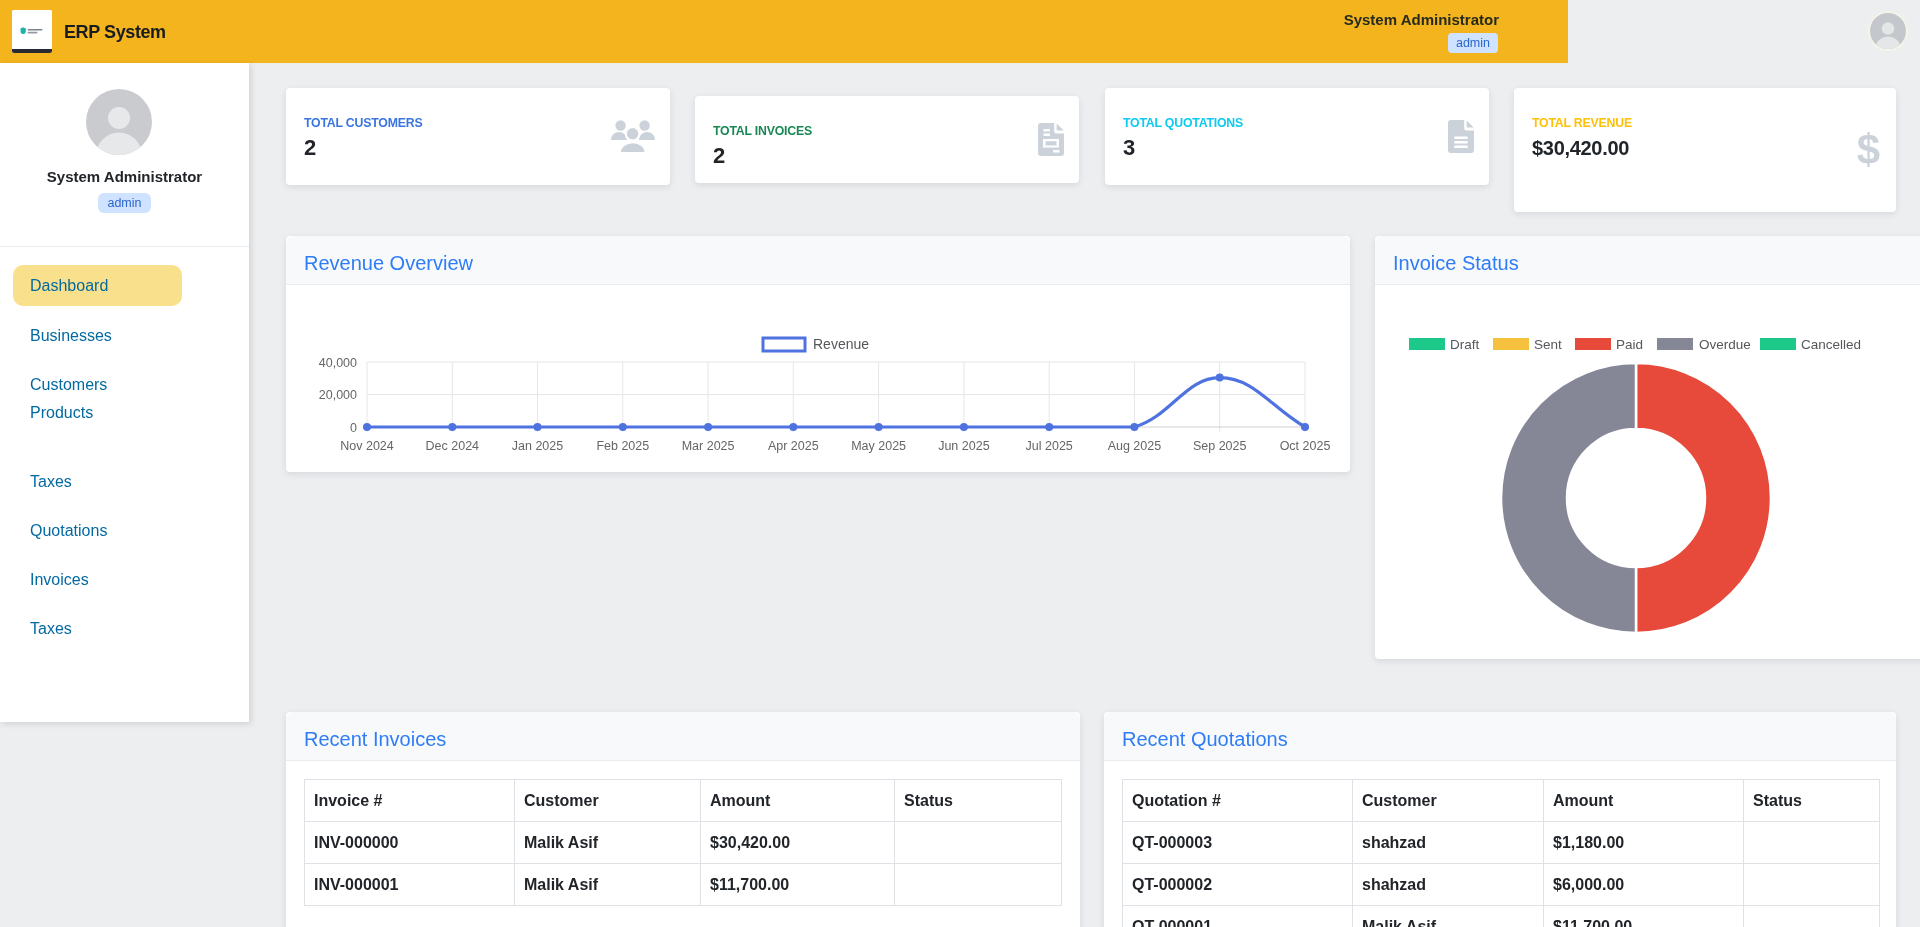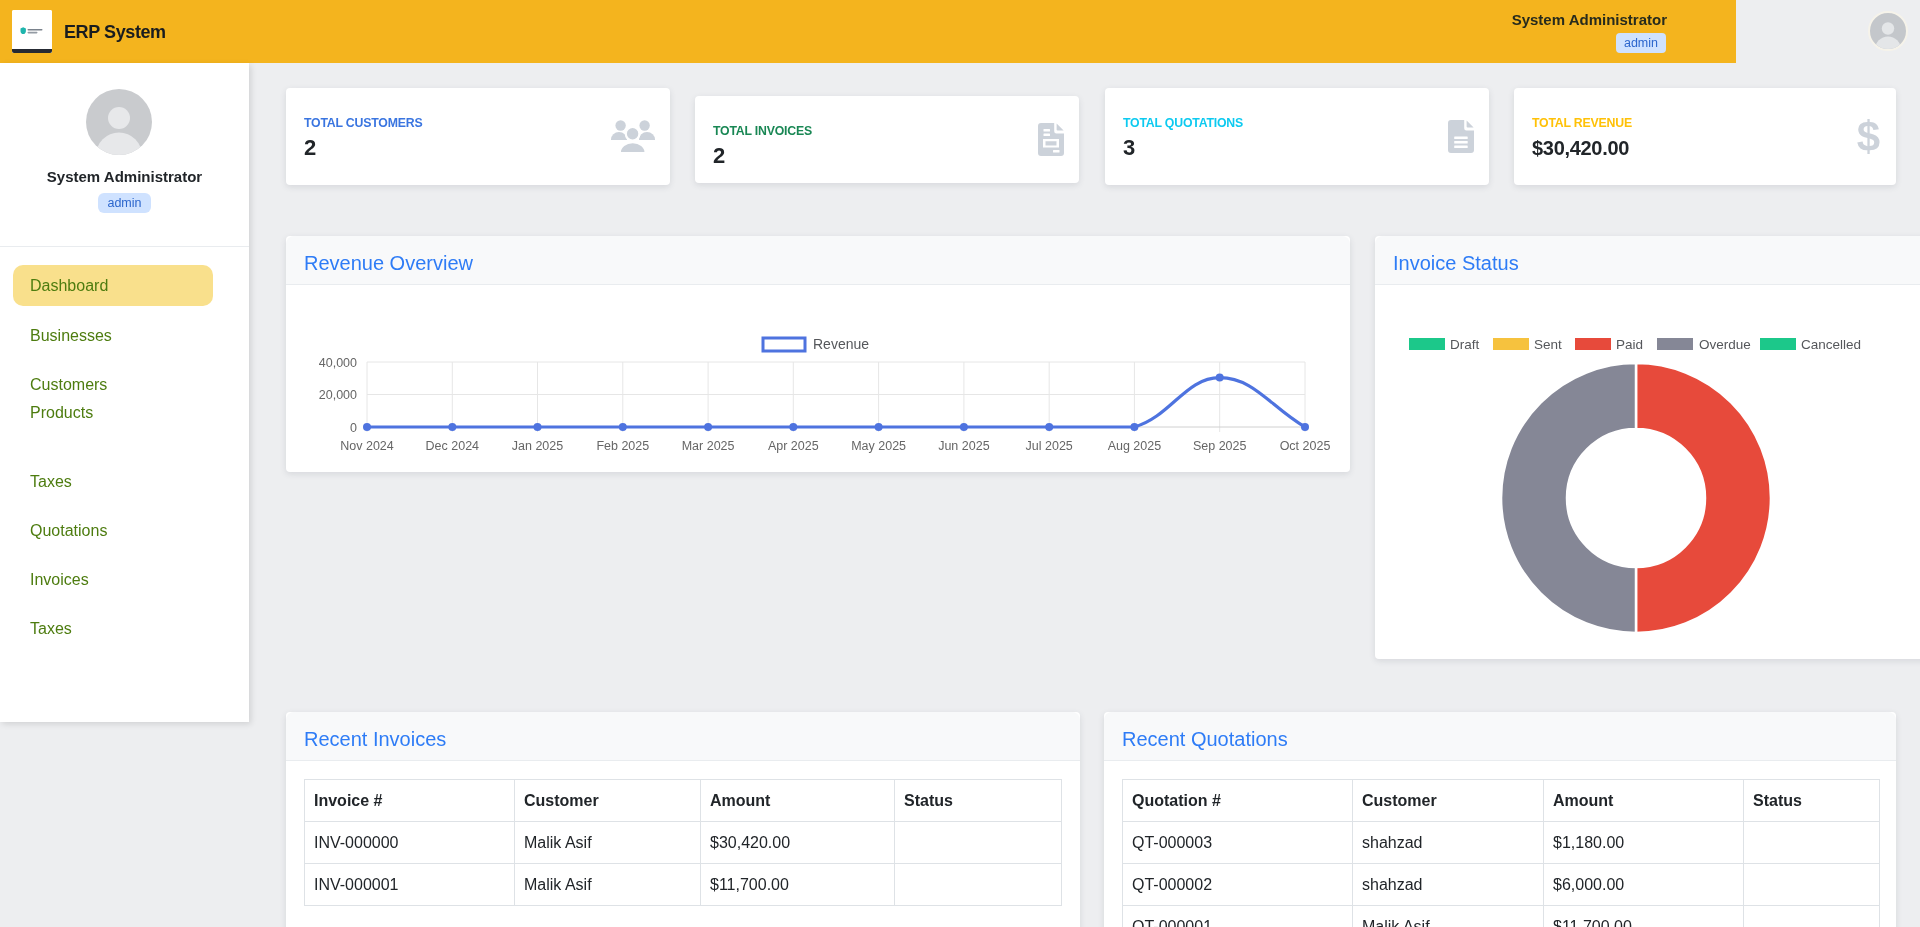--- a/index.html
+++ b/index.html
@@ -6,7 +6,7 @@
 html,body { width:1920px; height:927px; overflow:hidden; }
 body { font-family:"Liberation Sans", sans-serif; background:#edeef0; position:relative; color:#212529; }
 
-#topbar { position:absolute; left:0; top:0; width:1736px; height:63px; background:#f4b41e; }
+#topbar { position:absolute; left:0; top:0; width:1568px; height:63px; background:#f4b41e; }
 #logo { position:absolute; left:12px; top:10px; width:40px; height:43px; background:#fff; border-radius:2px; overflow:hidden; }
 #brand { position:absolute; left:64px; top:22px; font-size:18px; letter-spacing:-0.4px; font-weight:bold; color:#191c1f; }
 #hdr-name { position:absolute; right:69px; top:11px; font-size:15px; font-weight:bold; color:#272b1d; }

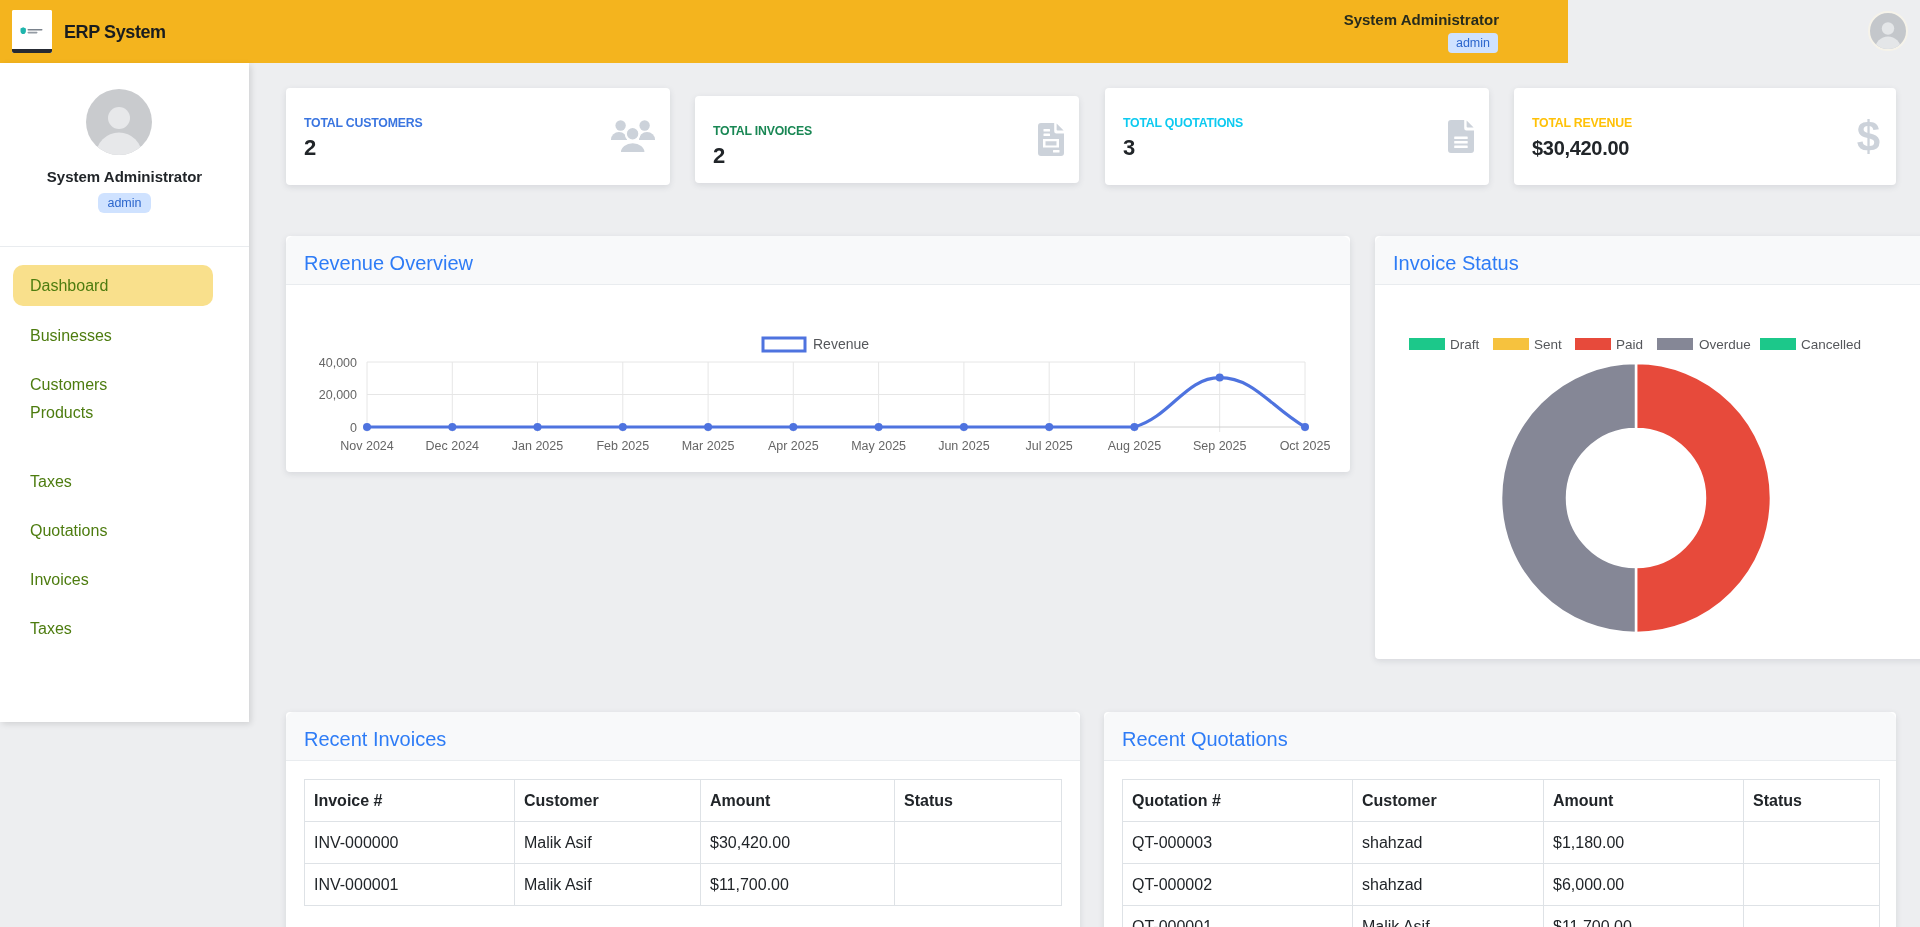--- a/index.html
+++ b/index.html
@@ -121,7 +121,7 @@
   </svg>
     </div>
 </div>
-<div class="card" style="left:1514px; top:88px; width:382px; height:97px;">
+<div class="card" style="left:1514px; top:88px; width:382px; height:124px;">
   <div class="stat-label" style="color:#ffc107;">TOTAL REVENUE</div>
   <div class="stat-value" style="font-size:20px; letter-spacing:-0.3px; top:49px;">$30,420.00</div>
   <div class="stat-icon" style="right:16px; font-size:42px; font-weight:bold; color:#ccd2da;">$</div>

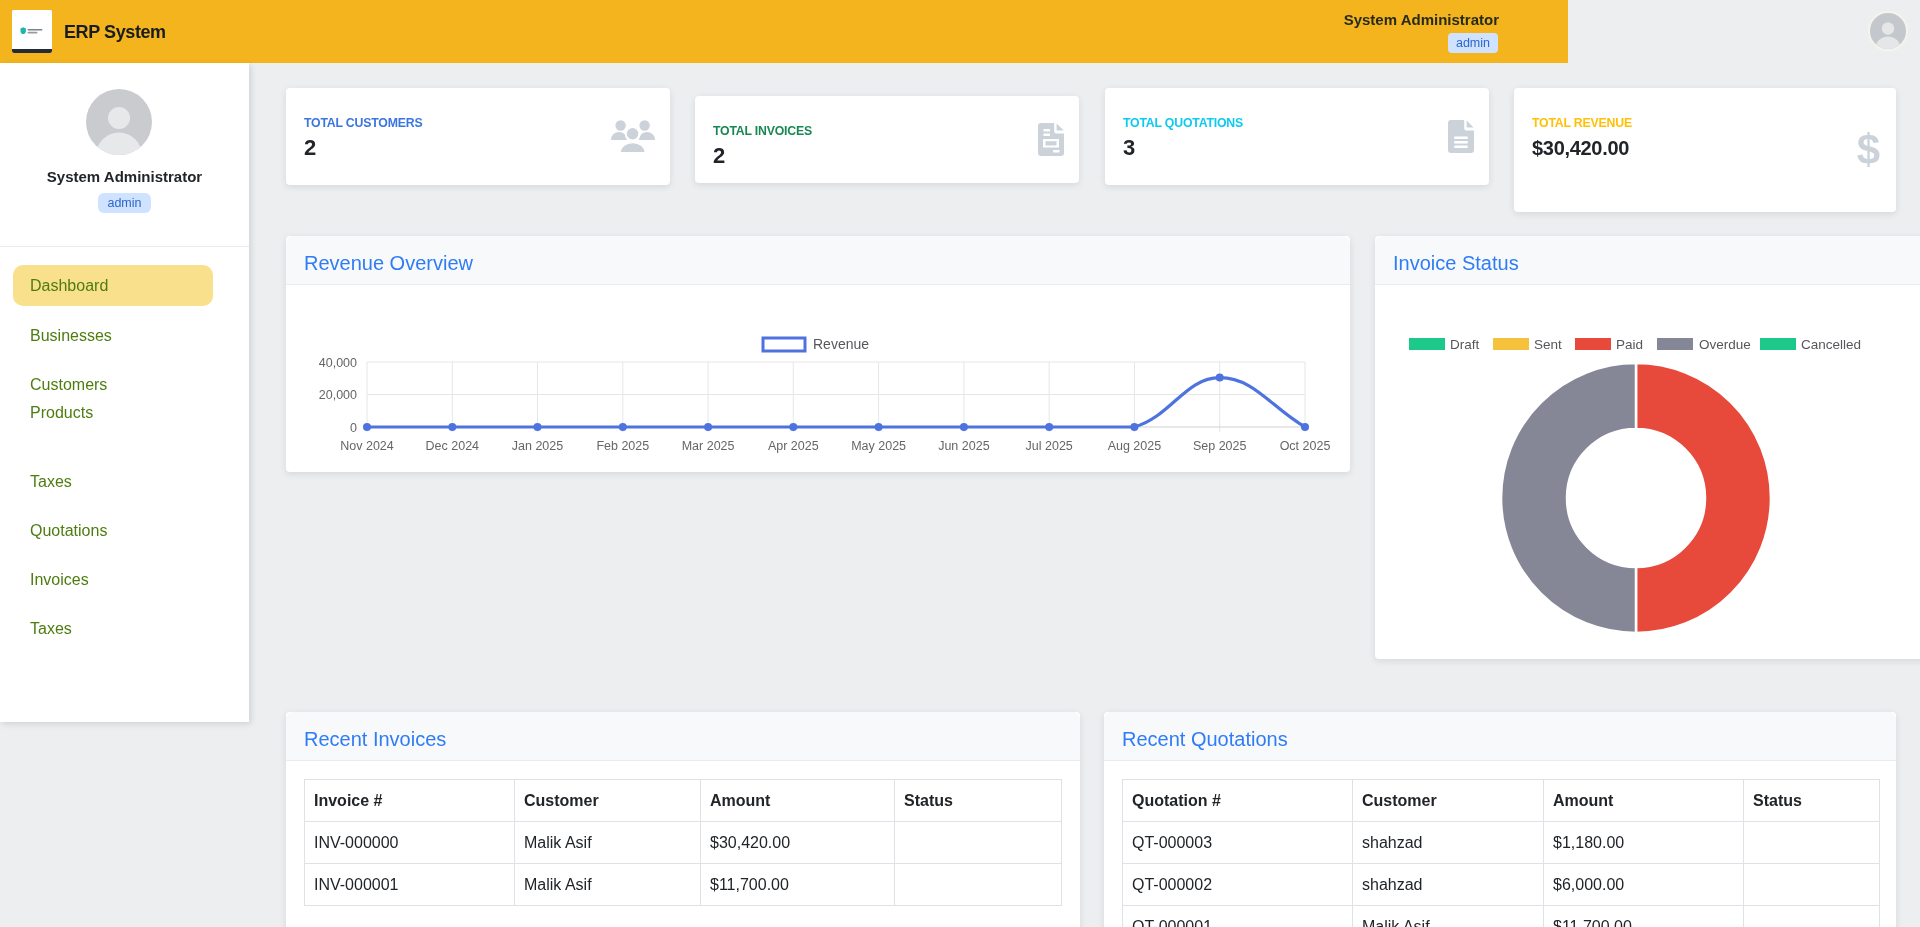--- a/index.html
+++ b/index.html
@@ -19,7 +19,7 @@
 #side-badge-wrap { position:absolute; left:0; top:130px; width:100%; text-align:center; }
 #side-badge { display:inline-block; background:#cfe2ff; color:#2c66cd; font-size:12.5px; padding:3px 9px; border-radius:6px; }
 #side-divider { position:absolute; left:0; top:183px; width:100%; height:1px; background:#e9ecef; }
-.nav-item { position:absolute; left:13px; width:200px; height:41px; line-height:41px; padding-left:17px; font-size:16px; color:#4d7c0f; border-radius:10px; }
+.nav-item { position:absolute; left:13px; width:169px; height:41px; line-height:41px; padding-left:17px; font-size:16px; color:#0369a1; border-radius:10px; }
 .nav-item.active { background:#f9e08c; }
 
 .card { position:absolute; background:#fff; border-radius:4px; box-shadow:0 2px 6px rgba(50,58,70,.12); }

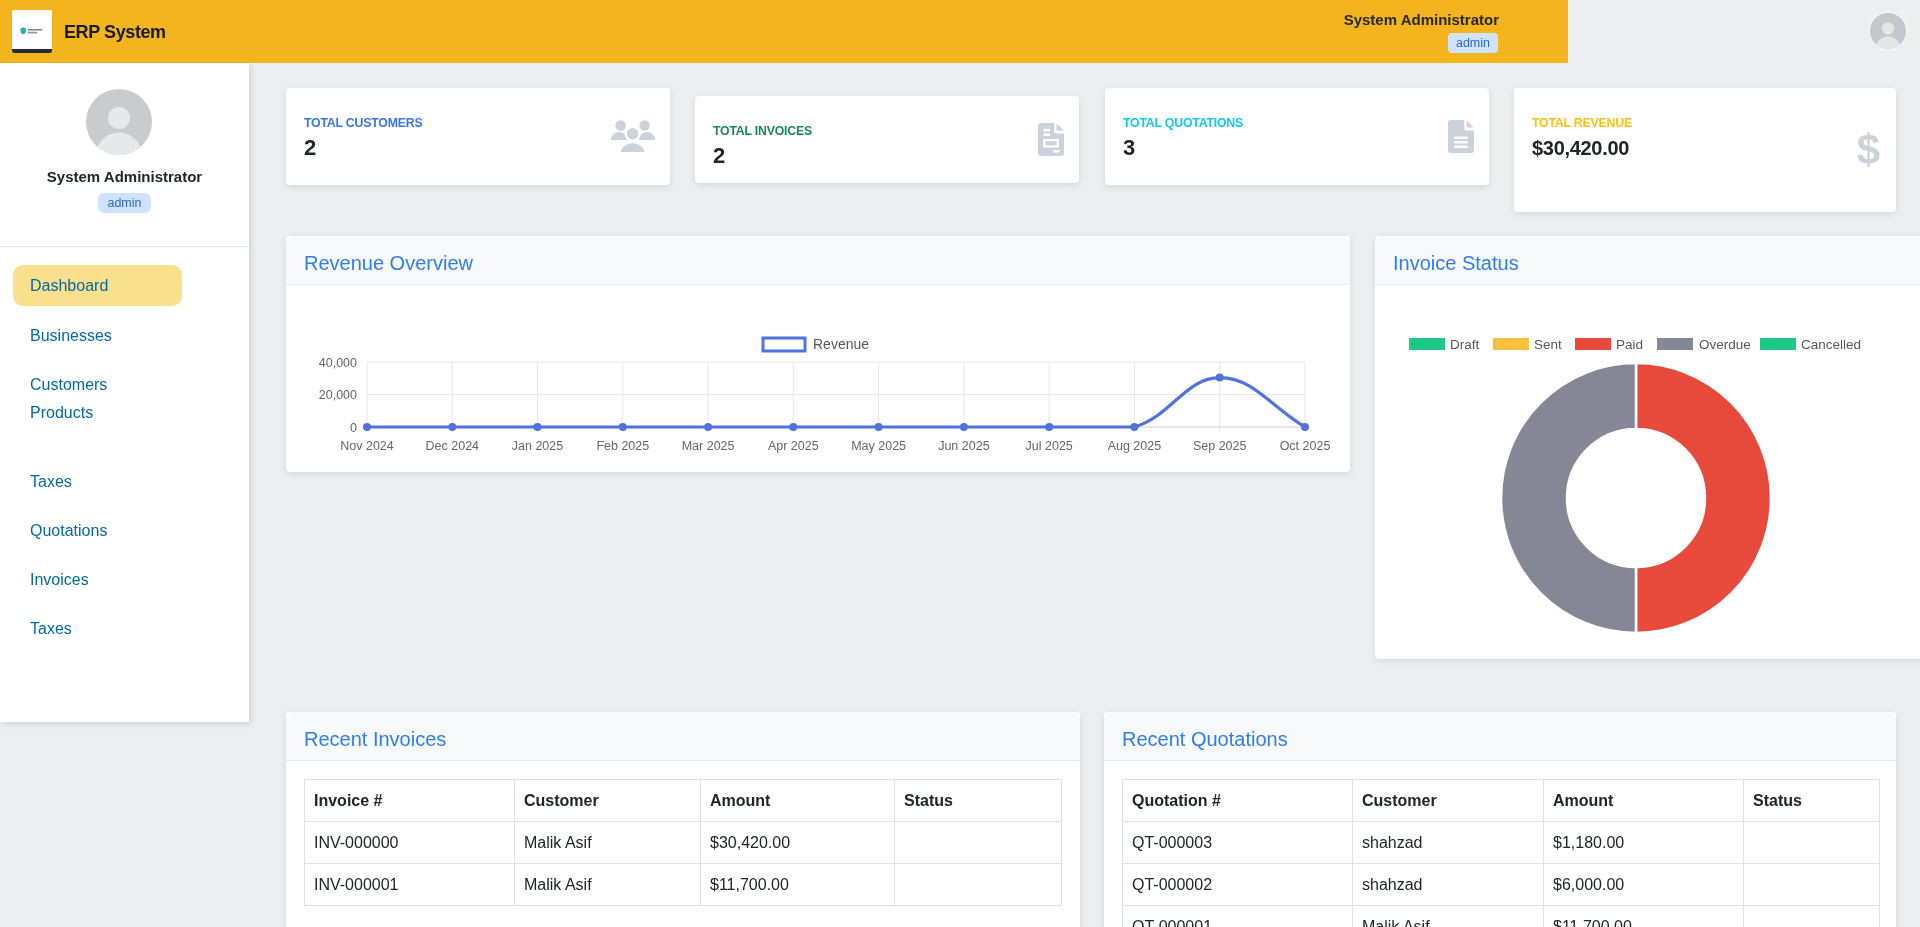--- a/index.html
+++ b/index.html
@@ -30,7 +30,7 @@
 .stat-icon { position:absolute; right:15px; top:0; height:100%; display:flex; align-items:center; }
 
 table.tbl { border-collapse:collapse; table-layout:fixed; width:757px; font-size:16px; }
-table.tbl th, table.tbl td { border:1px solid #dee2e6; text-align:left; font-weight:normal; padding:0 0 0 9px; }
+table.tbl th, table.tbl td { border:1px solid #dee2e6; text-align:left; font-weight:bold; padding:0 0 0 9px; }
 table.tbl th { font-weight:bold; height:42px; }
 table.tbl td { height:42px; }
 </style>

